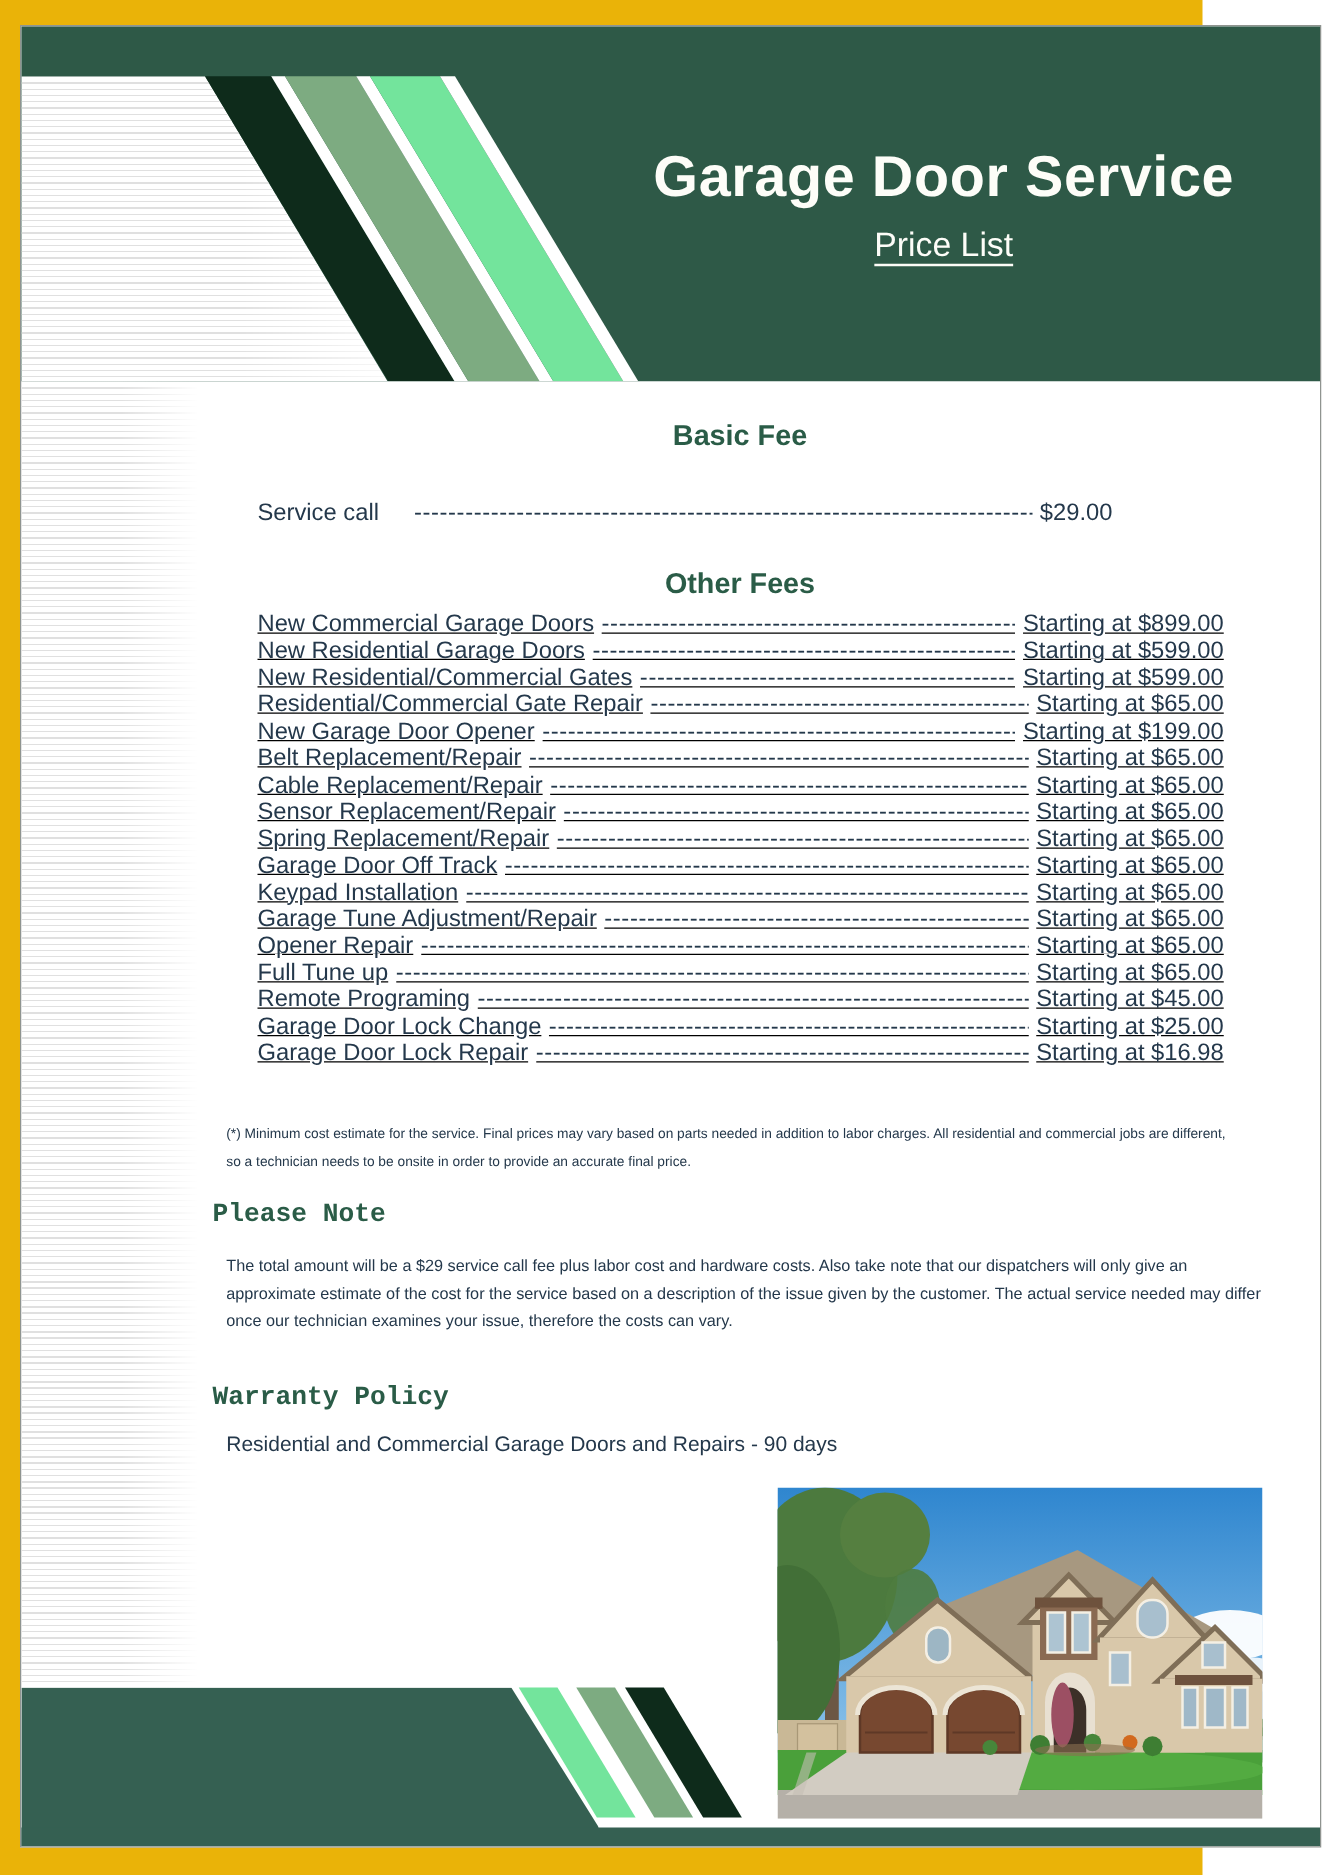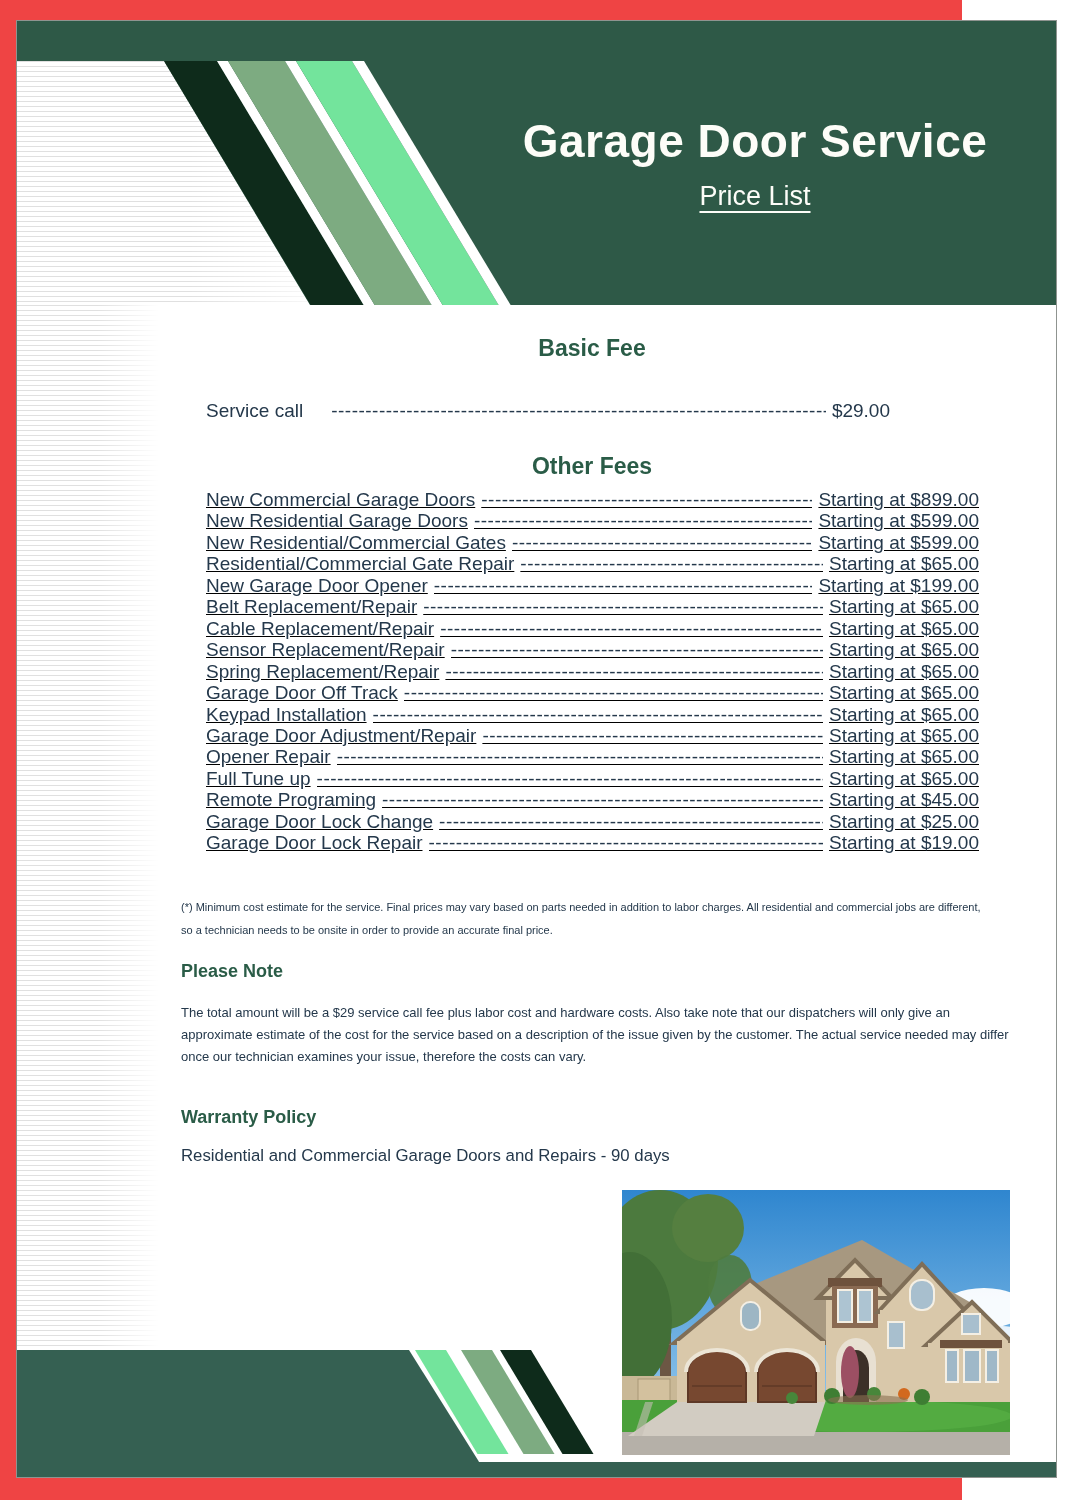--- a/index.html
+++ b/index.html
@@ -5,7 +5,7 @@
   * { margin:0; padding:0; box-sizing:border-box; }
   html,body { width:1074px; height:1500px; background:#ffffff; overflow:hidden;
               font-family:"Liberation Sans", sans-serif; }
-  .canvas { position:relative; width:962px; height:1500px; background:#ef4444; }
+  .canvas { position:relative; width:962px; height:1500px; background:#eab308; }
 
   
   .sheet { position:absolute; left:16px; top:20px; width:1041px; height:1458px;

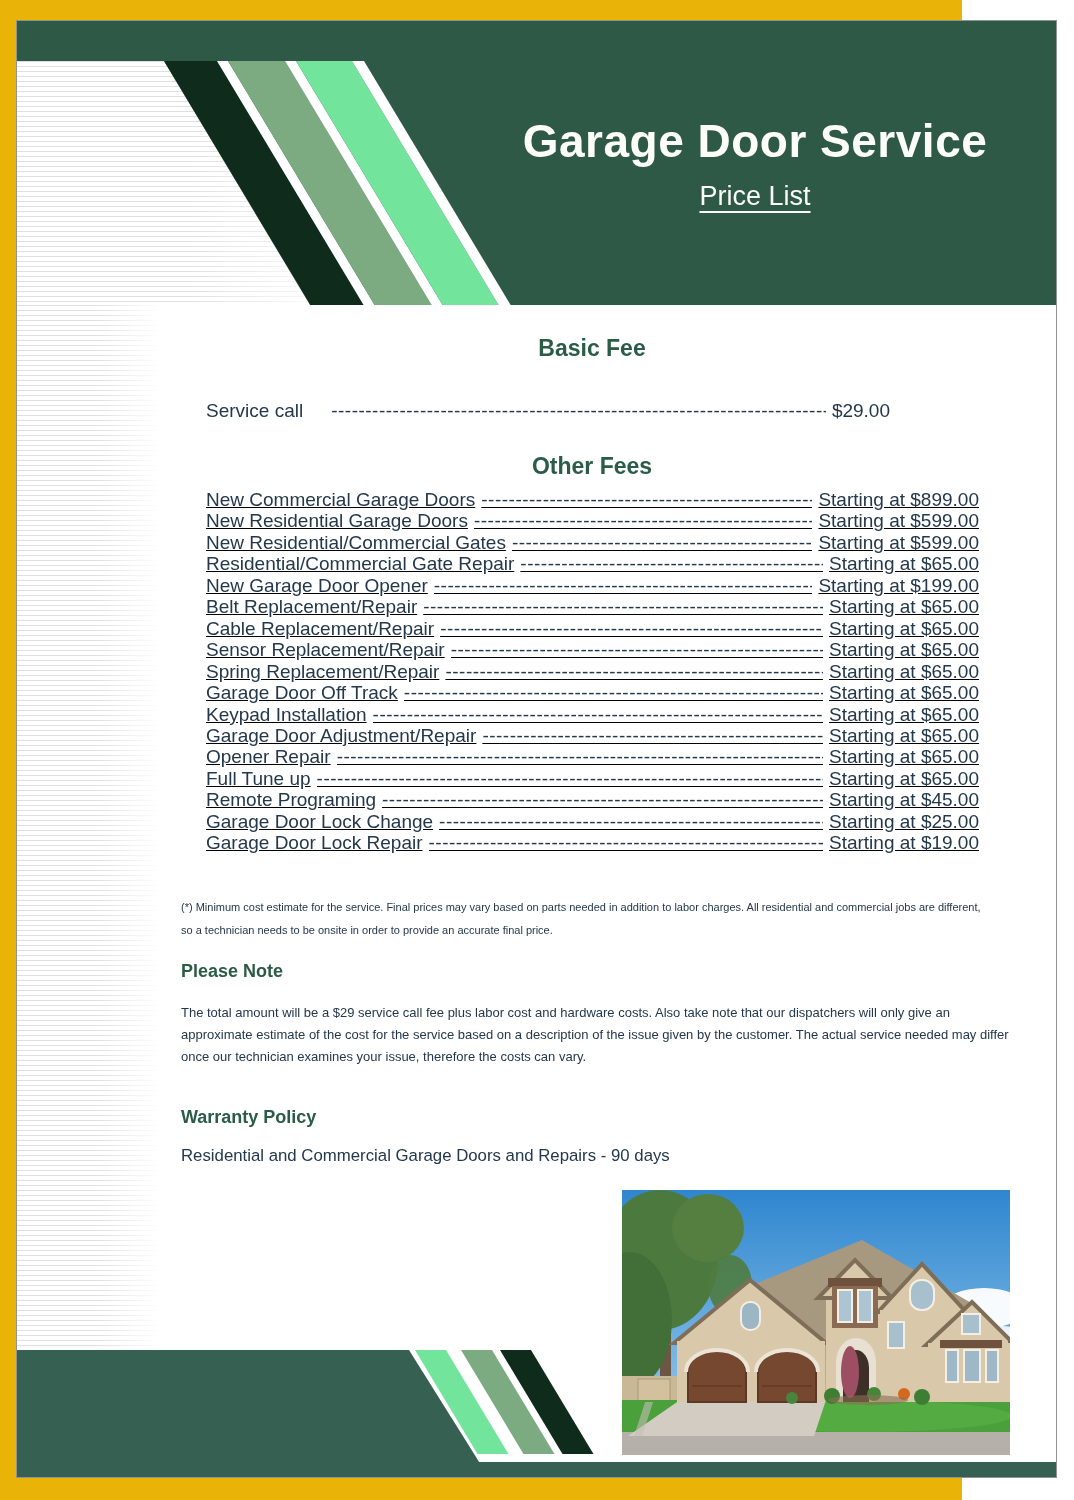--- a/index.html
+++ b/index.html
@@ -181,7 +181,7 @@
         </div>
 
         <div class="fee-row">
-          <span class="label">Garage Door Adjustment/Repair</span>
+          <span class="label">Garage Tune Adjustment/Repair</span>
           <span class="leader">------------------------------------------------------------------------------------------------------------------------------------------------------------------------------------------------------------------------------------------------------------------------------------------------------------</span>
           <span class="price">Starting at $65.00</span>
         </div>

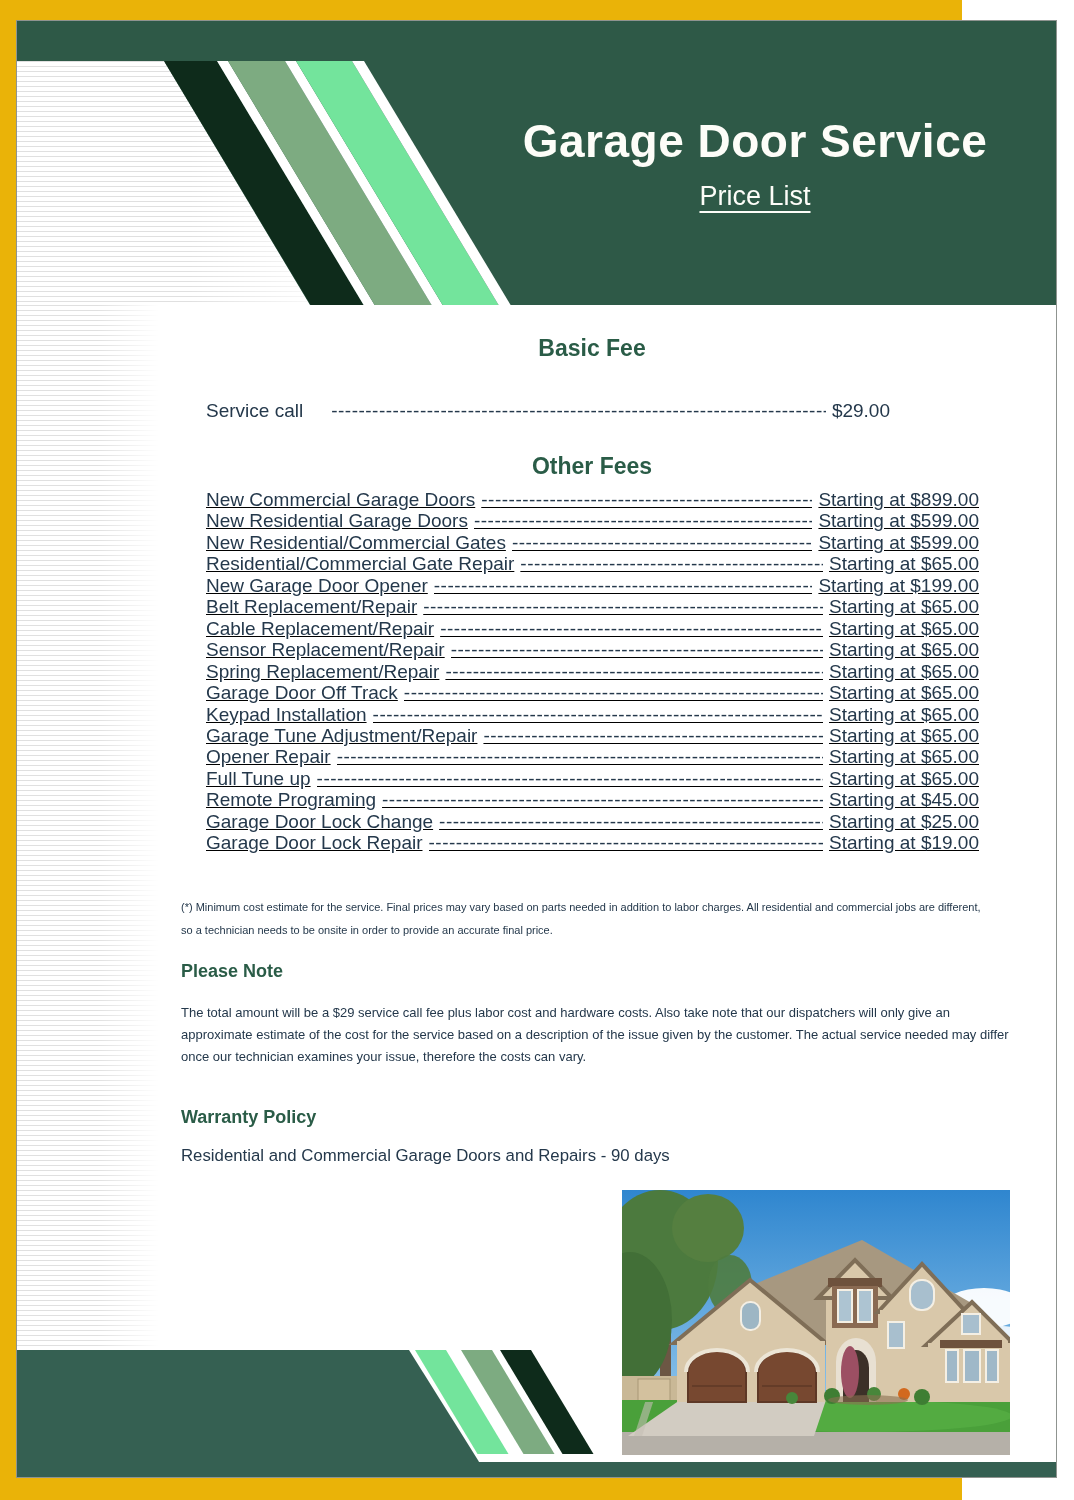--- a/index.html
+++ b/index.html
@@ -213,7 +213,7 @@
         <div class="fee-row">
           <span class="label">Garage Door Lock Repair</span>
           <span class="leader">------------------------------------------------------------------------------------------------------------------------------------------------------------------------------------------------------------------------------------------------------------------------------------------------------------</span>
-          <span class="price">Starting at $19.00</span>
+          <span class="price">Starting at $16.98</span>
         </div>
       </div>
 

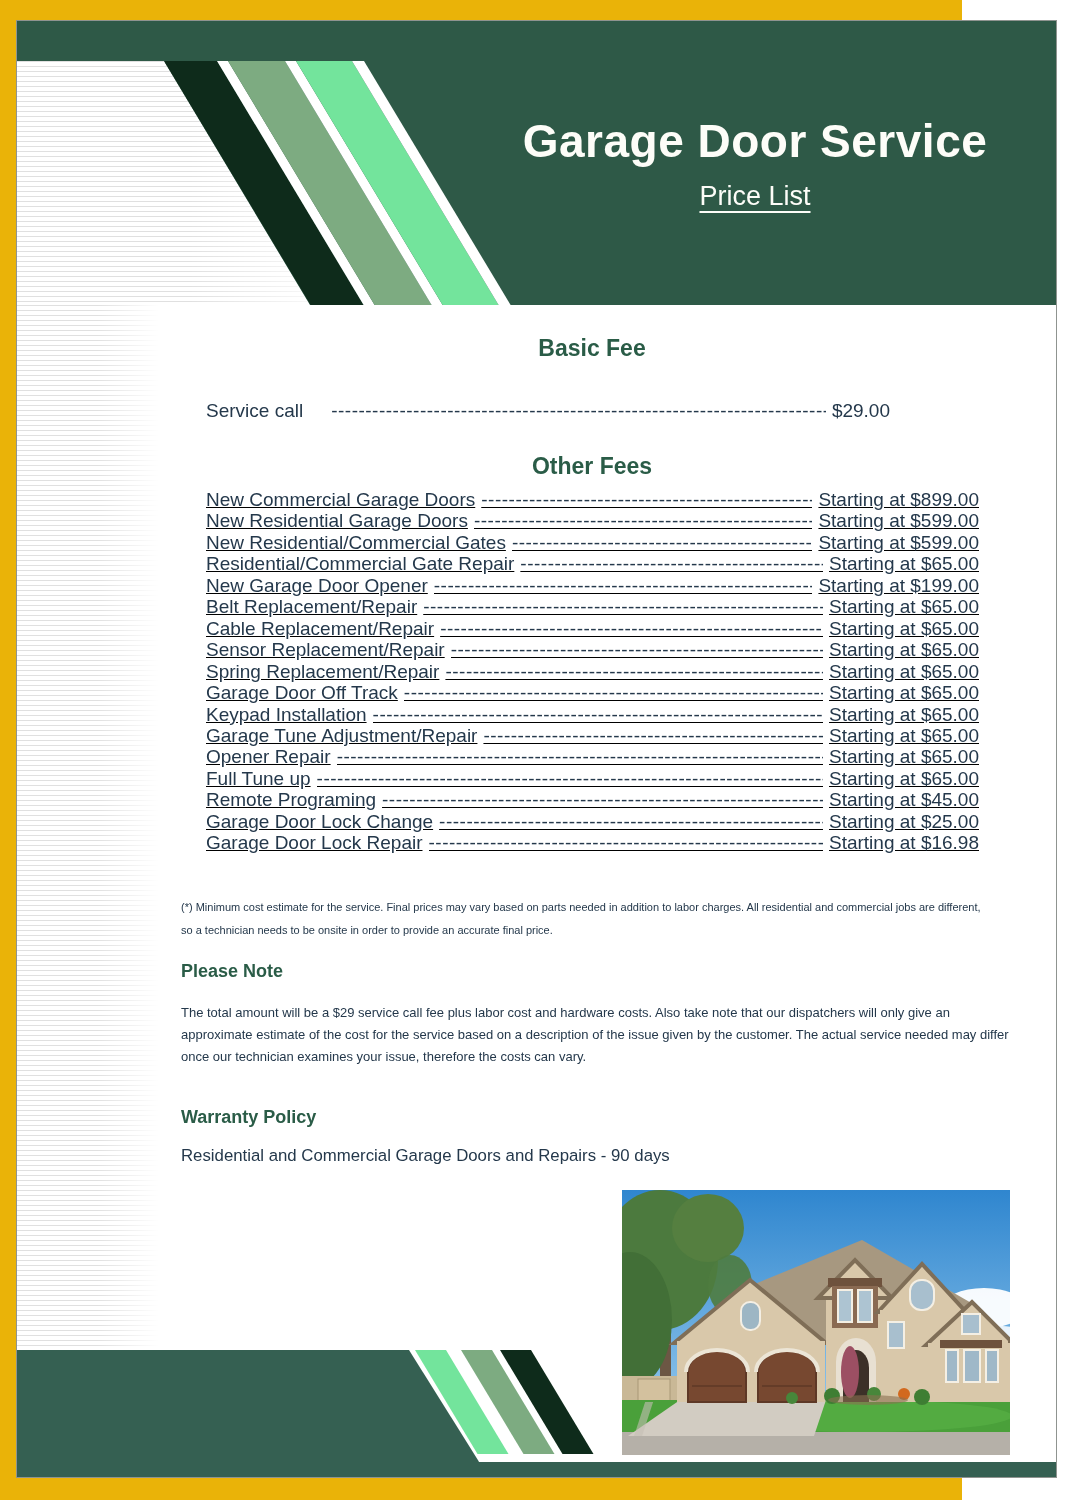--- a/index.html
+++ b/index.html
@@ -46,7 +46,7 @@
                      font-size:23px; font-weight:700; color:#2a5c47; }
   .h-basic { top:314px; }
   .h-other { top:432px; }
-  .side-heading { position:absolute; left:164px; font-size:18px; font-weight:700; color:#2a5c47; }
+  .side-heading { position:absolute; left:153px; font-size:21px; font-weight:700; color:#2a5c47;font-family:Liberation Mono, monospace; }
 
   .fee-row { display:flex; align-items:baseline; white-space:nowrap;
              color:#24384b; font-size:19px; line-height:21.45px; }

